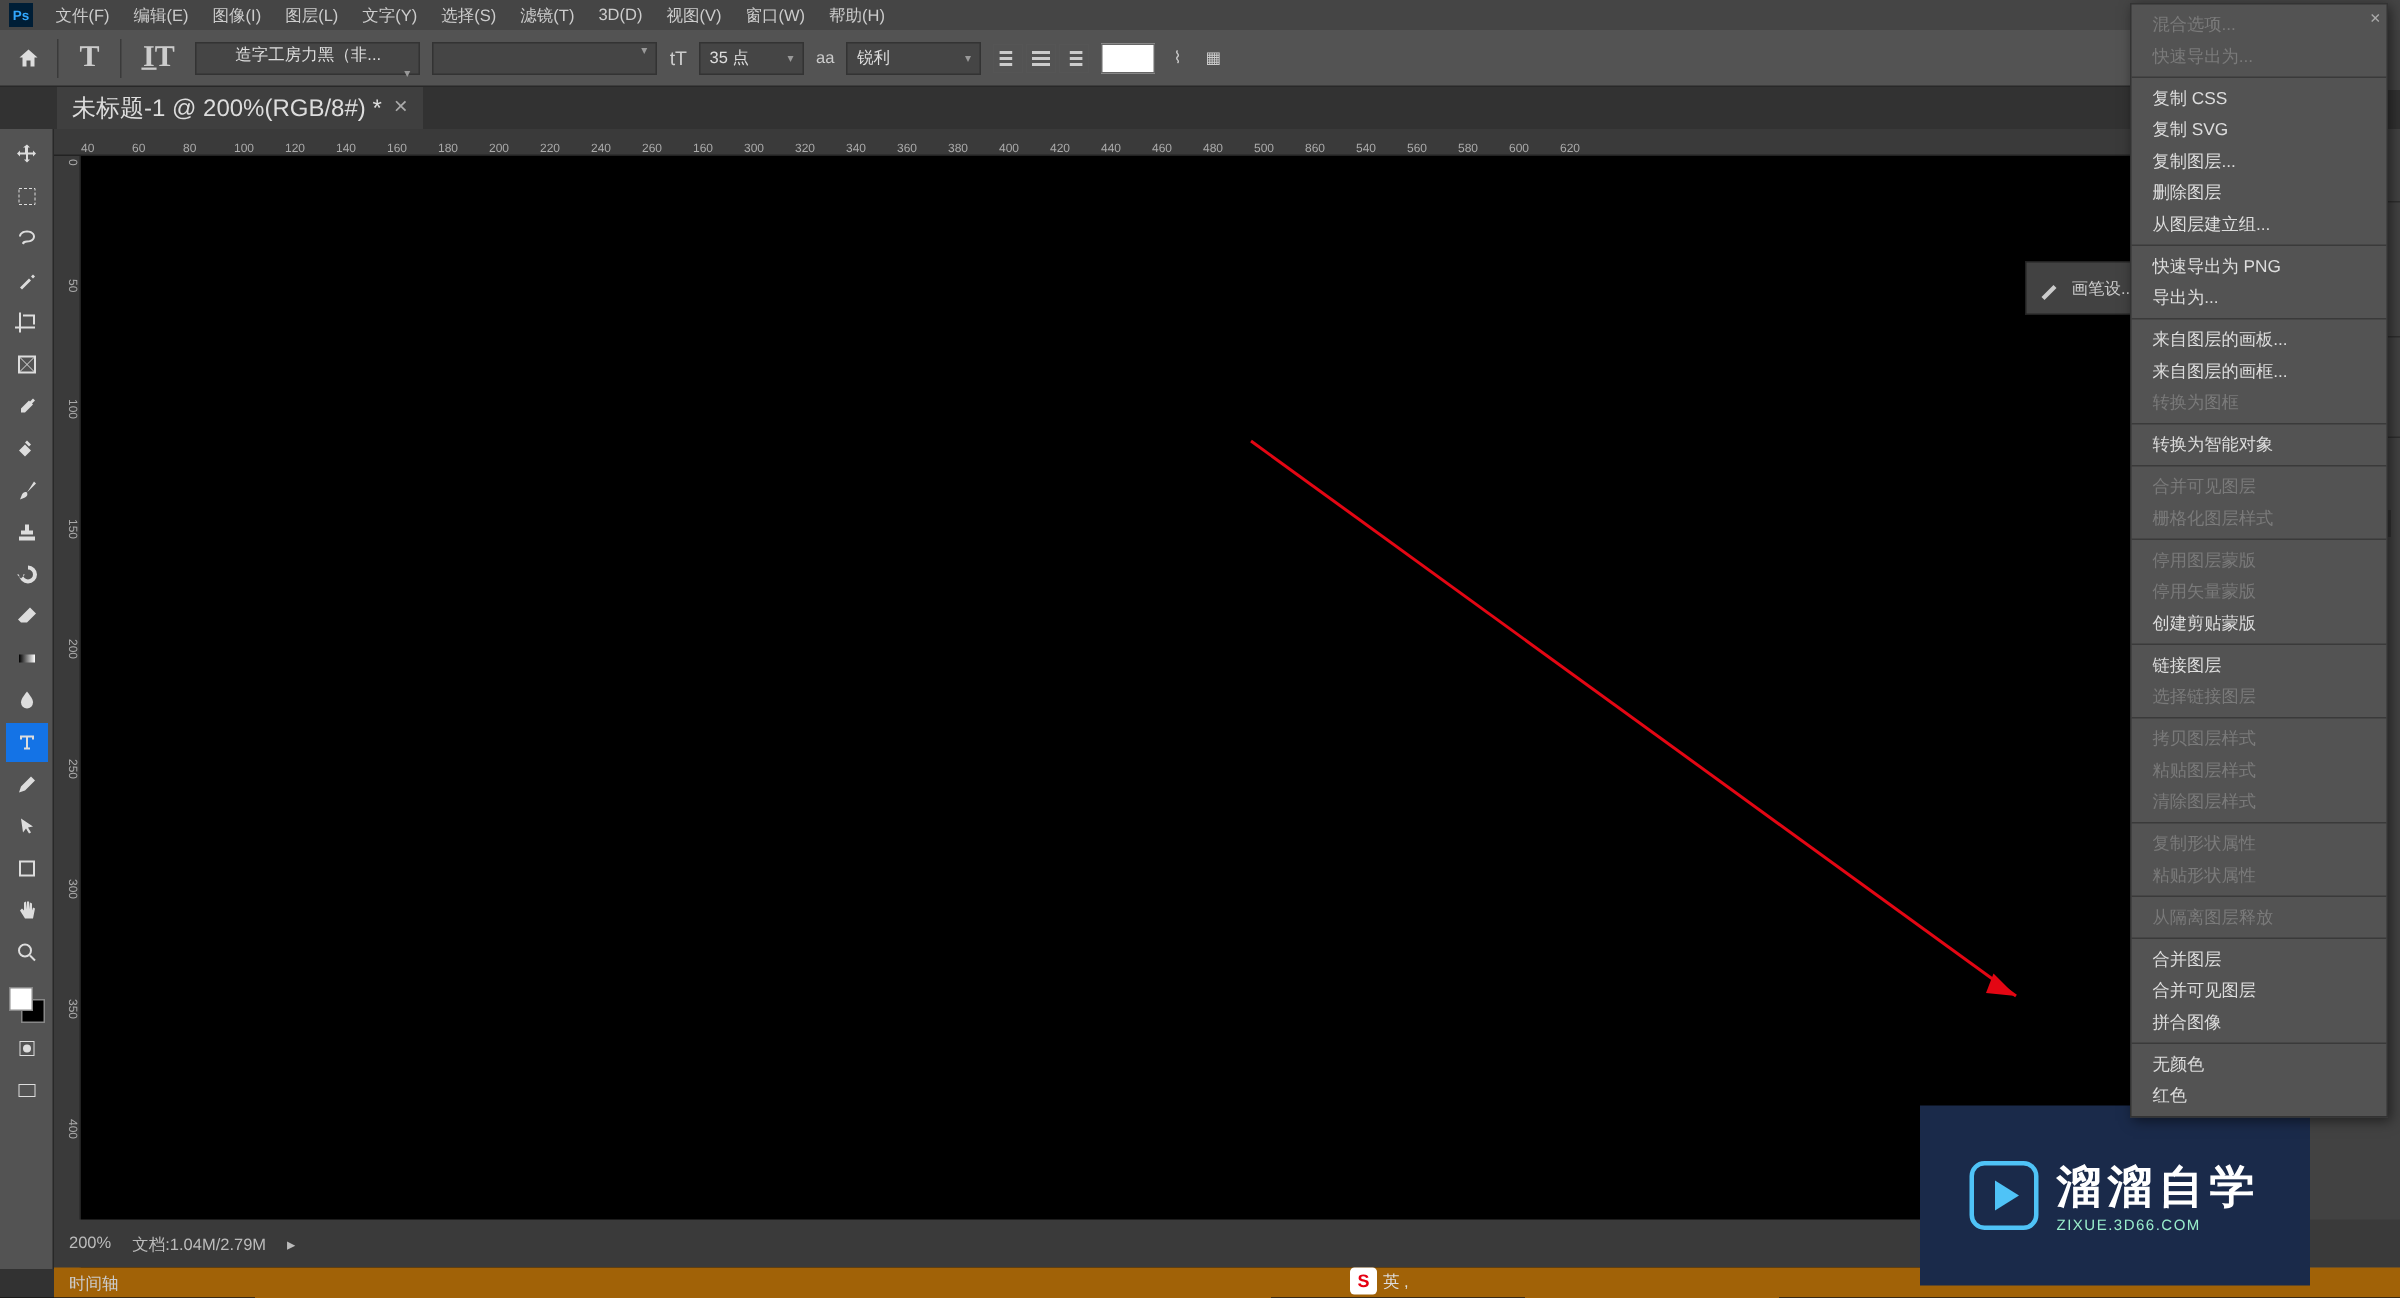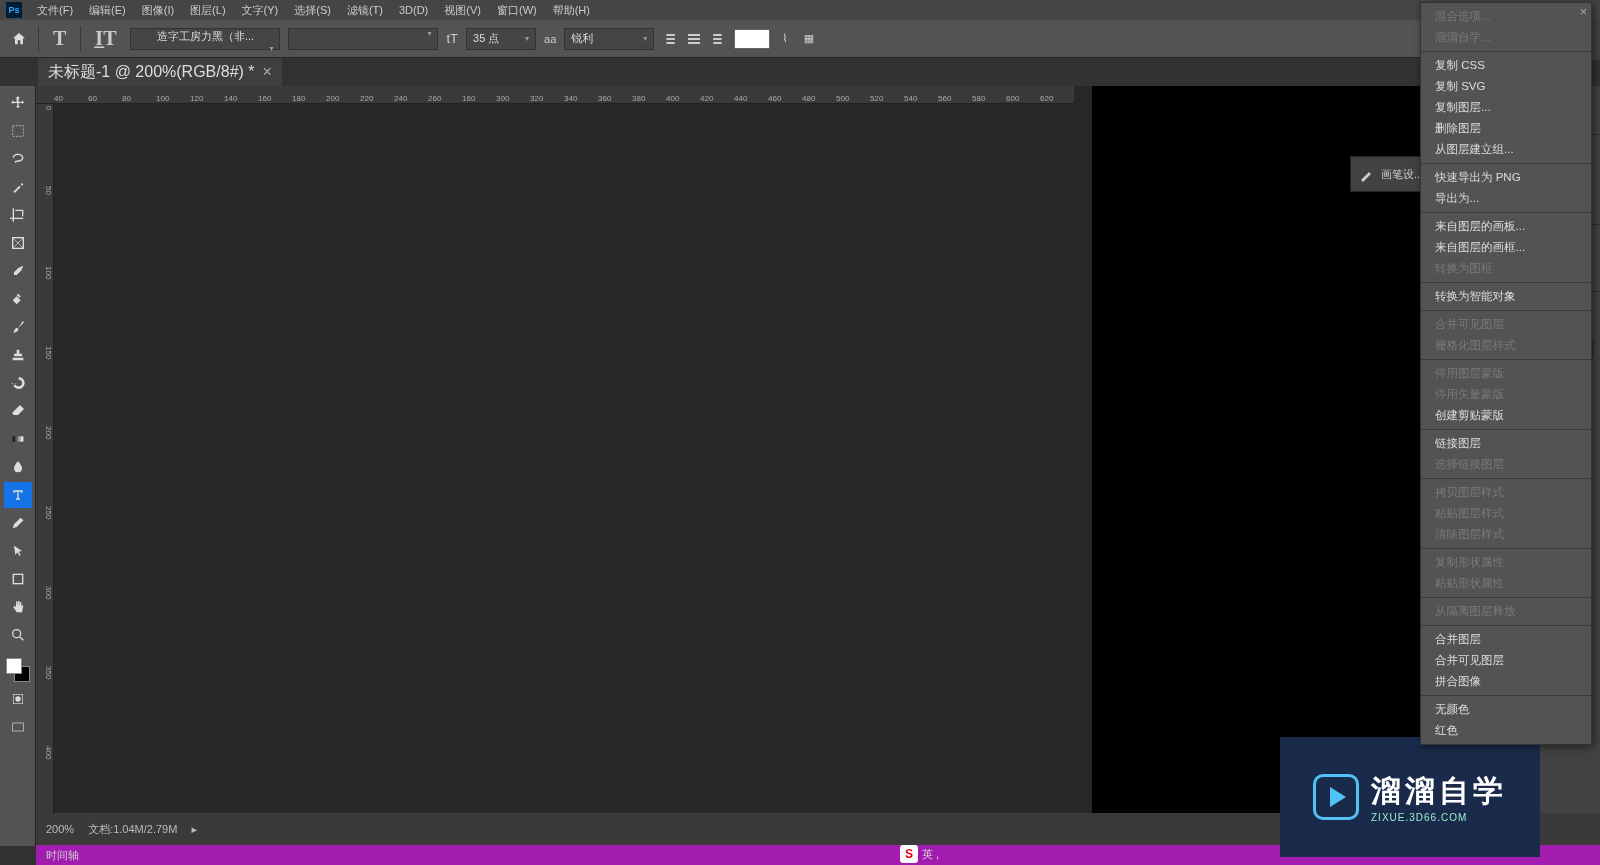--- a/index.html
+++ b/index.html
@@ -505,7 +505,7 @@
 <div class="ctxmenu" id="ctxmenu">
   <span class="close">×</span>
 <div class="mi dis">混合选项...</div>
-    <div class="mi dis">溜溜自学...</div>
+    <div class="mi dis">快速导出为...</div>
     <div class="div"></div>
     <div class="mi">复制 CSS</div>
     <div class="mi">复制 SVG</div>

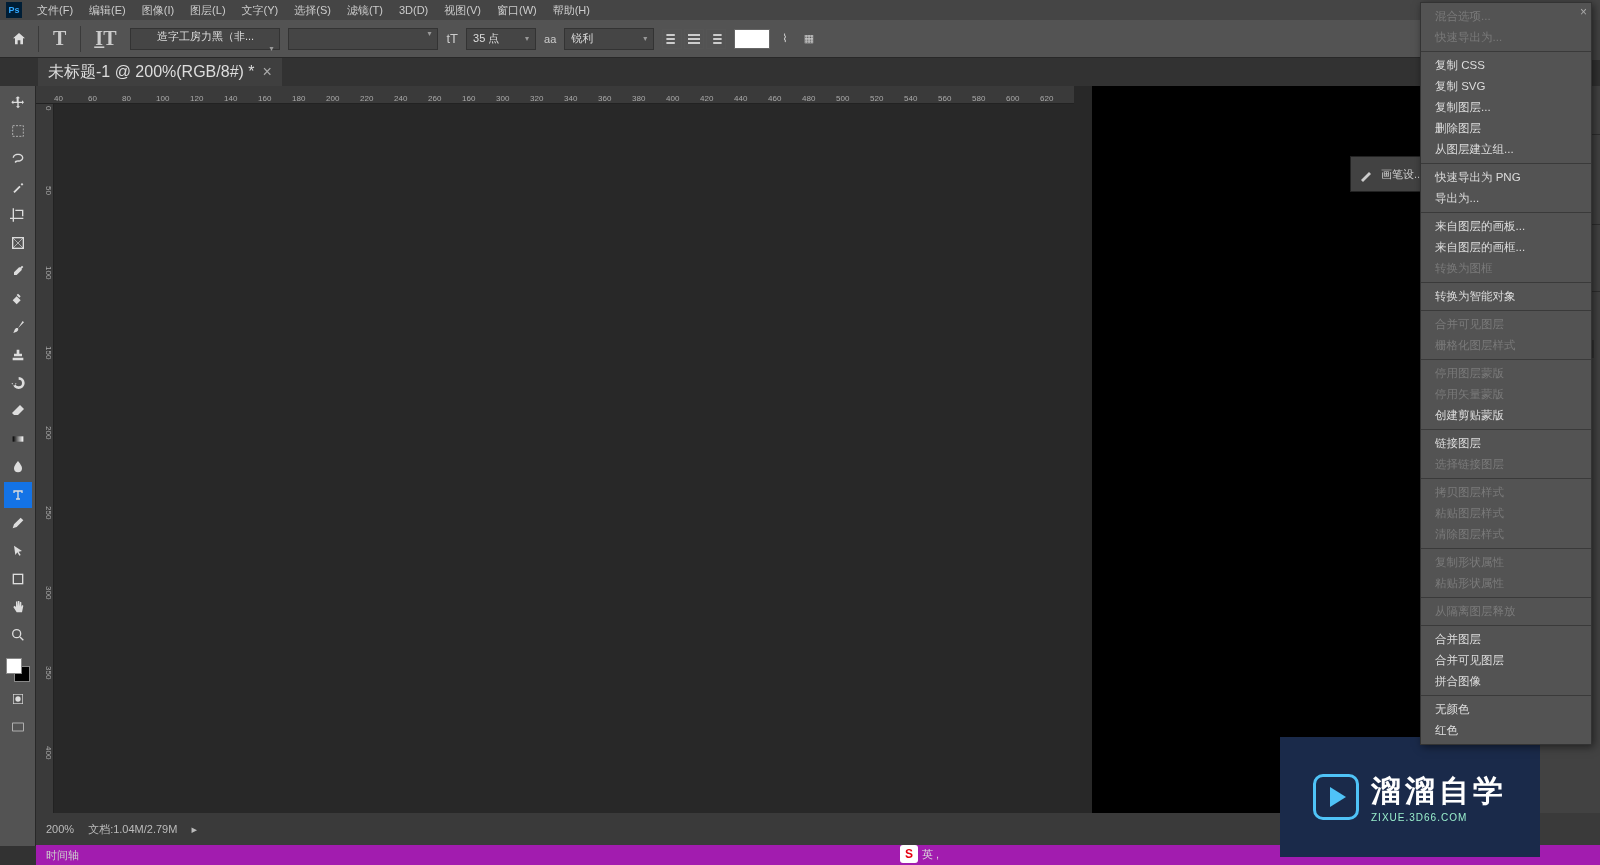--- a/index.html
+++ b/index.html
@@ -34,7 +34,7 @@
 .fgbg .bg { position: absolute; right: 2px; bottom: 2px; width: 16px; height: 16px; background: #000; border: 1px solid #888; }
 .fgbg .fg { position: absolute; left: 2px; top: 2px; width: 16px; height: 16px; background: #fff; border: 1px solid #888; }
 
-.canvaswrap { flex: 1; display: flex; flex-direction: row; background: #282828; position: relative; }
+.canvaswrap { flex: 1; display: flex; flex-direction: column; background: #282828; position: relative; }
 .ruler-h { height: 18px; background: #3a3a3a; color: #aaa; font-size: 8px; display: flex; align-items: flex-end; overflow: hidden; border-bottom: 1px solid #222; padding-left: 18px; }
 .ruler-h span { width: 34px; text-align: left; flex-shrink: 0; }
 .ruler-v { position: absolute; left: 0; top: 18px; width: 18px; bottom: 0; background: #3a3a3a; color: #aaa; font-size: 8px; display: flex; flex-direction: column; border-right: 1px solid #222; }

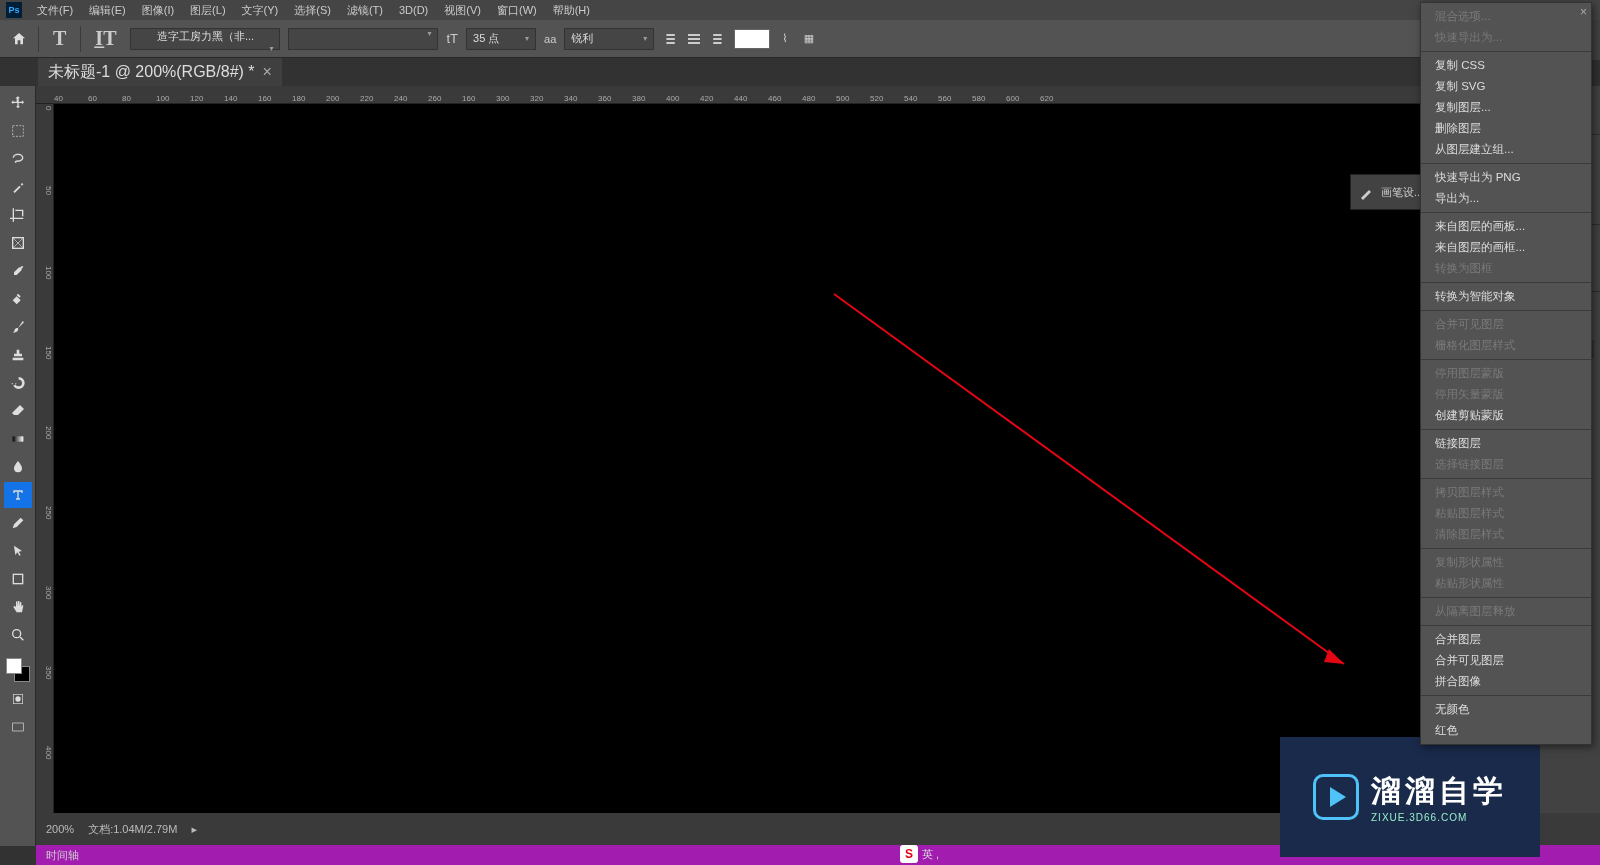--- a/index.html
+++ b/index.html
@@ -330,7 +330,7 @@
         <span>460</span>
         <span>480</span>
         <span>500</span>
-        <span>520</span>
+        <span>860</span>
         <span>540</span>
         <span>560</span>
         <span>580</span>

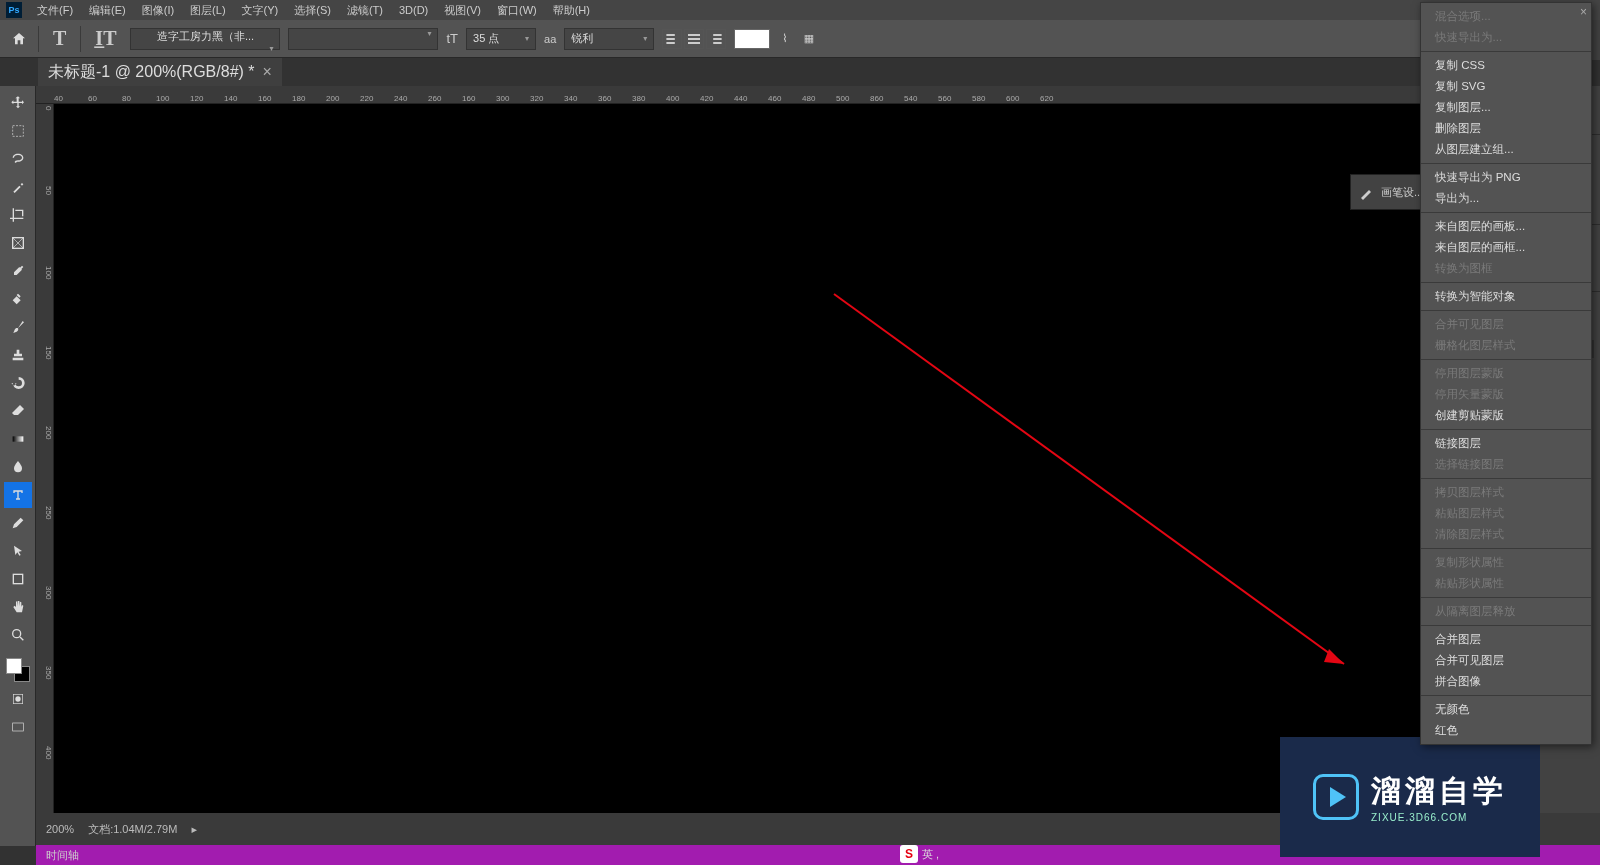--- a/index.html
+++ b/index.html
@@ -93,7 +93,7 @@
 .ctxmenu .close { position: absolute; right: 4px; top: 2px; color: #aaa; cursor: pointer; font-size: 12px; }
 
 .statusbar { position: absolute; bottom: 20px; left: 36px; right: 0; height: 22px; background: #3a3a3a; display: flex; align-items: center; padding: 16px 10px; gap: 14px; font-size: 11px; color: #bbb; }
-.timeline { position: absolute; bottom: 0; left: 36px; right: 0; height: 20px; background: #a21caf; display: flex; align-items: center; padding: 0 10px; font-size: 11px; color: #ccc; }
+.timeline { position: absolute; bottom: 0; left: 36px; right: 0; height: 20px; background: #a16207; display: flex; align-items: center; padding: 0 10px; font-size: 11px; color: #ccc; }
 
 .watermark { position: absolute; right: 60px; bottom: 8px; width: 260px; height: 120px; background: #1a2a4a; display: flex; align-items: center; justify-content: center; gap: 12px; z-index: 50; }
 .watermark .play { width: 46px; height: 46px; border: 3px solid #4fc3f7; border-radius: 10px; display: flex; align-items: center; justify-content: center; }

